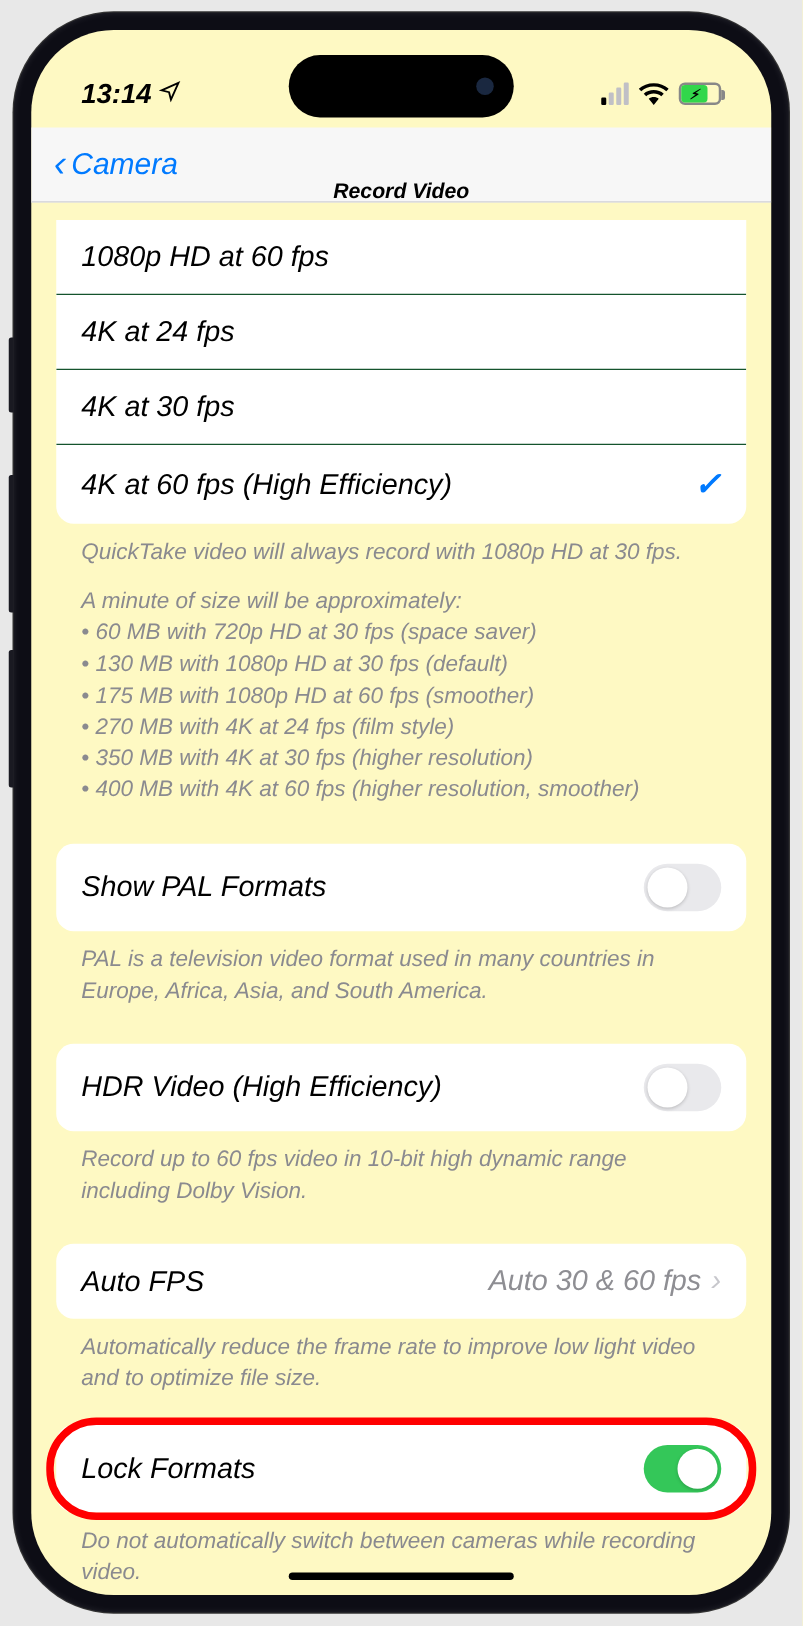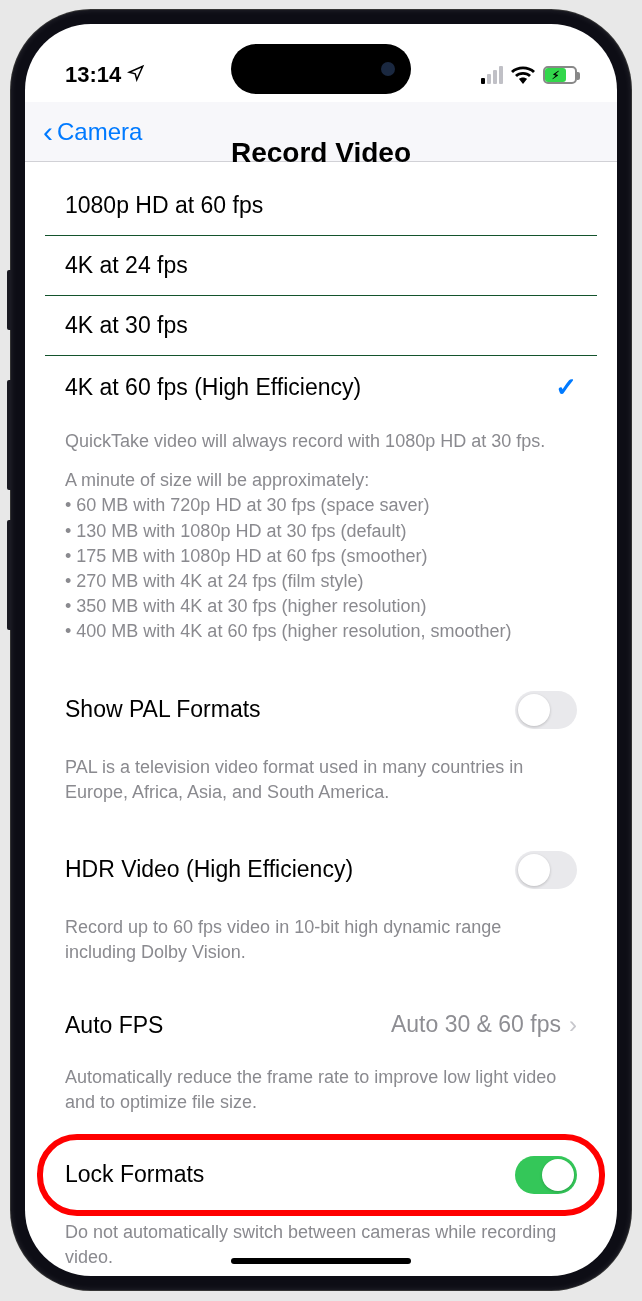--- a/index.html
+++ b/index.html
@@ -40,10 +40,11 @@
   .screen {
     width: 100%;
     height: 100%;
-    background: #ffffff;
+    background: #fef9c3;
     border-radius: 66px;
     overflow: hidden;
     position: relative;
+    font-style: italic;
   }
   .island {
     position: absolute;

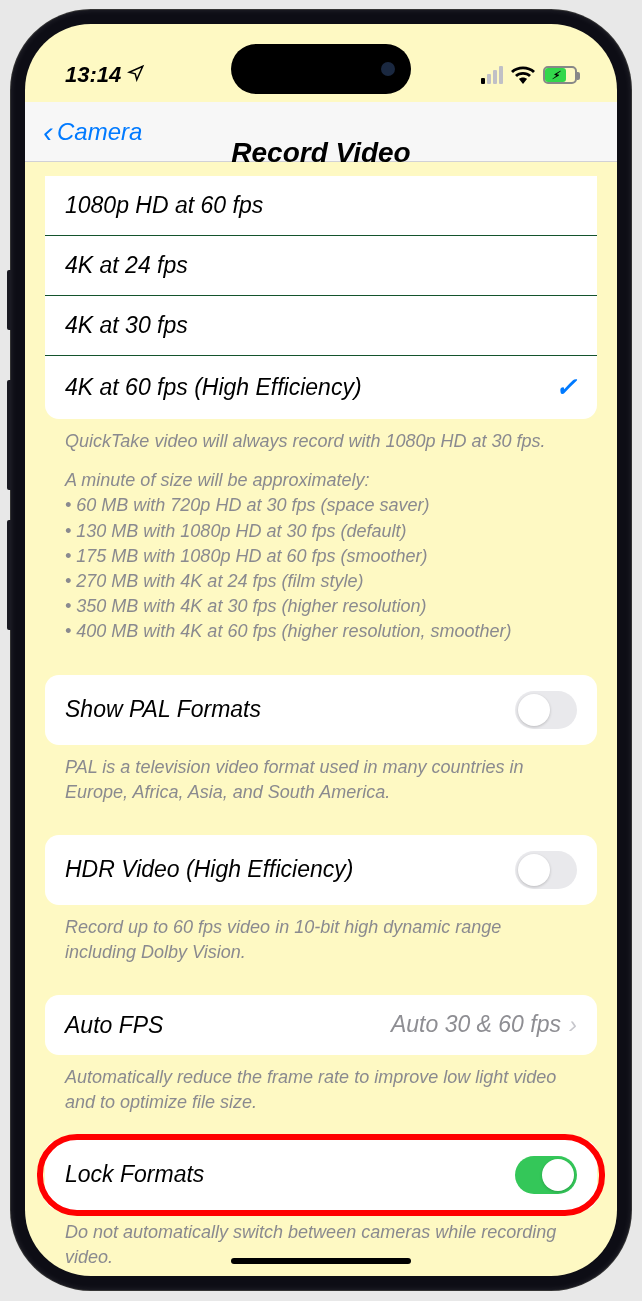--- a/index.html
+++ b/index.html
@@ -132,7 +132,7 @@
   .nav-title {
     position:absolute;
     left:50%; transform:translateX(-50%);
-    font-size:28px;
+    font-size:17px;
     font-weight:600;
     margin-top:42px;
   }

